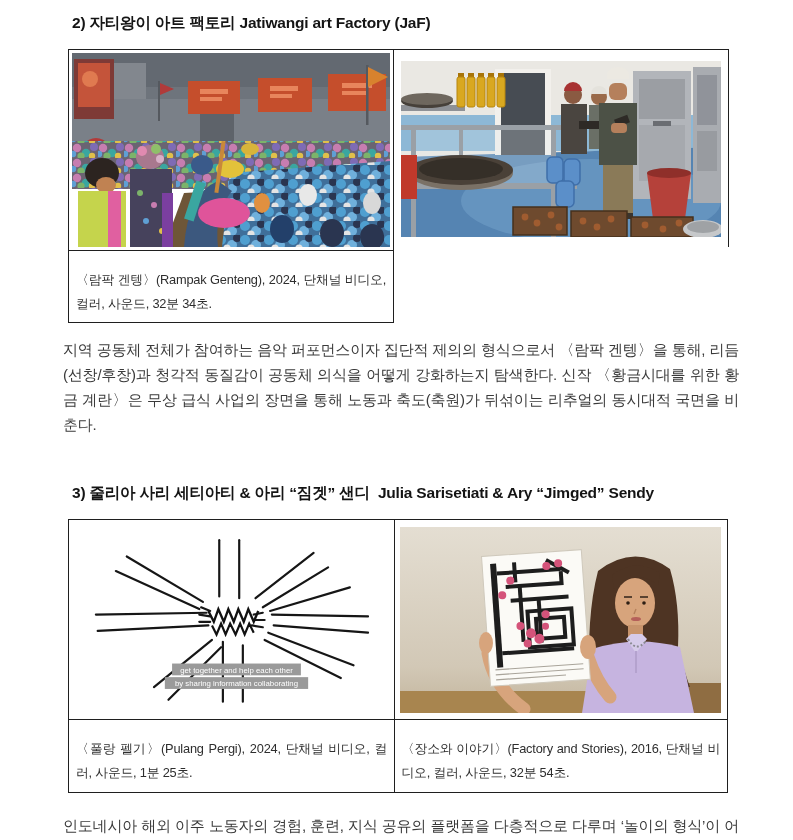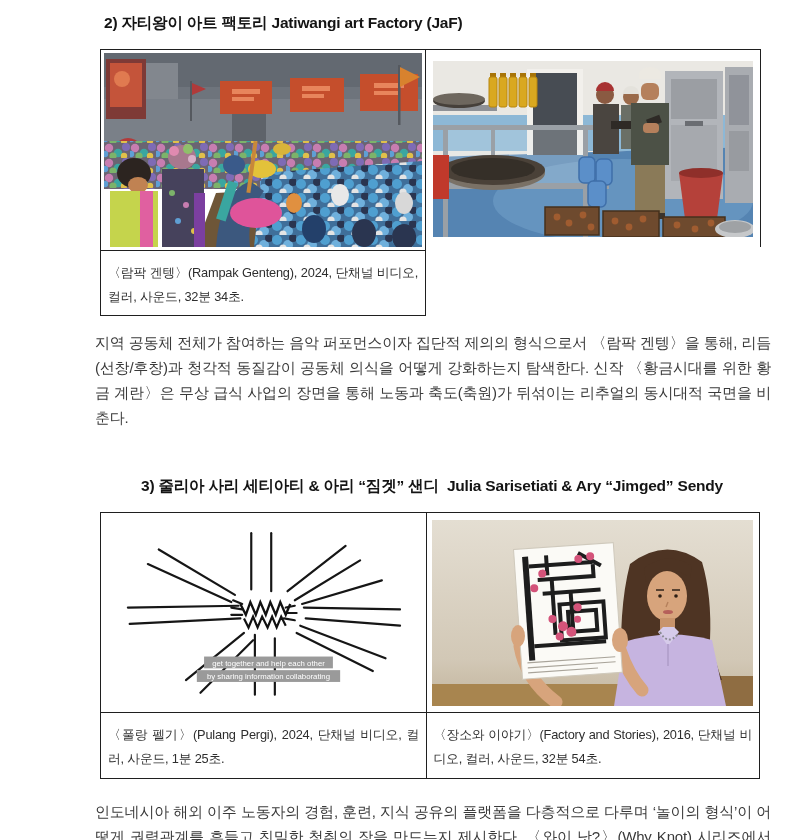--- a/index.html
+++ b/index.html
@@ -8,7 +8,7 @@
     font-family:"Liberation Sans","DejaVu Sans",sans-serif;
     color:#3a3a3a;
   }
-  .page{width:728px;height:840px;background:#fff;margin-left:32px;}
+  .page{width:728px;height:840px;background:#fff;}
   .sec-heading{
     margin:0 0 0 72px;
     font-size:15.5px;font-weight:bold;color:#141414;

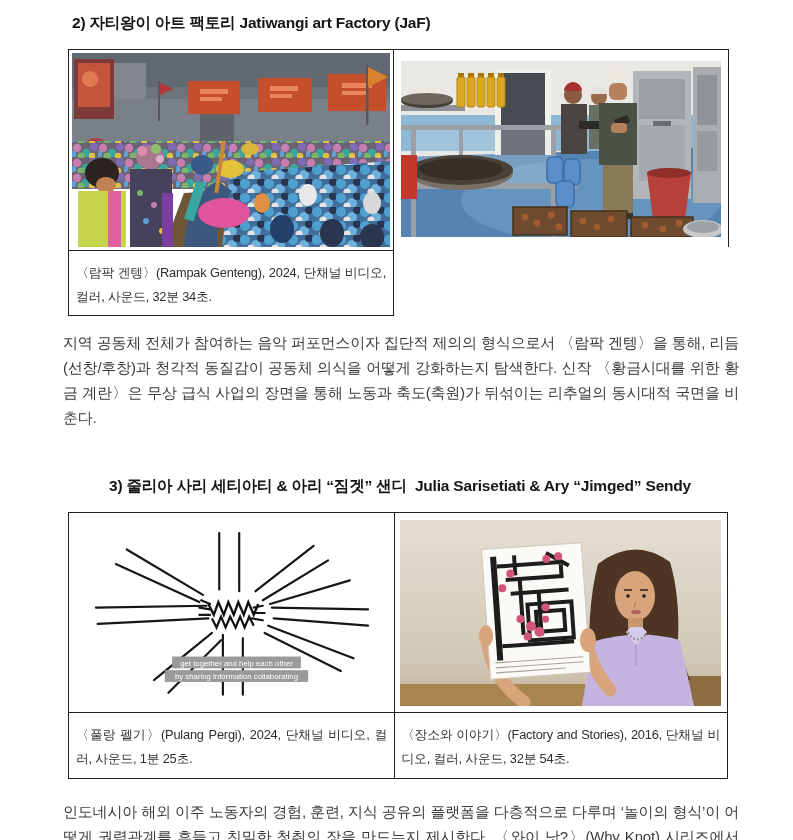--- a/index.html
+++ b/index.html
@@ -27,7 +27,7 @@
   .img-box svg{display:block;}
   .cap-box{
     box-sizing:border-box;border:1.5px solid #1f1f1f;
-    padding:10px 7px 7px 7px;
+    padding:17px 7px 7px 7px;
     font-size:12.8px;line-height:1.85;text-align:justify;
     color:#2e2e2e;letter-spacing:-0.2px;
   }

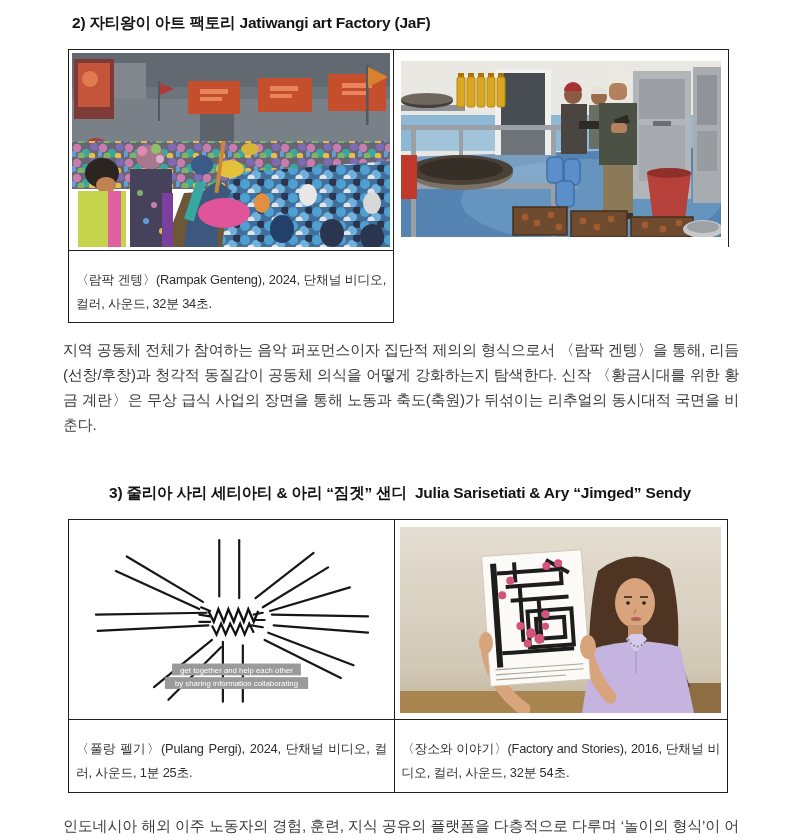--- a/index.html
+++ b/index.html
@@ -15,7 +15,7 @@
     letter-spacing:-0.2px;white-space:pre-wrap;
   }
   .sec-heading.first{padding-top:13px;}
-  .sec-heading.second{margin-top:46px;text-align:center;}
+  .sec-heading.second{margin-top:46px;}
   .fig-row{display:flex;align-items:flex-start;margin:15px 0 0 68px;}
   .fig-col{box-sizing:border-box;background:#fff;}
   .fig-col.colL{width:327px;}

